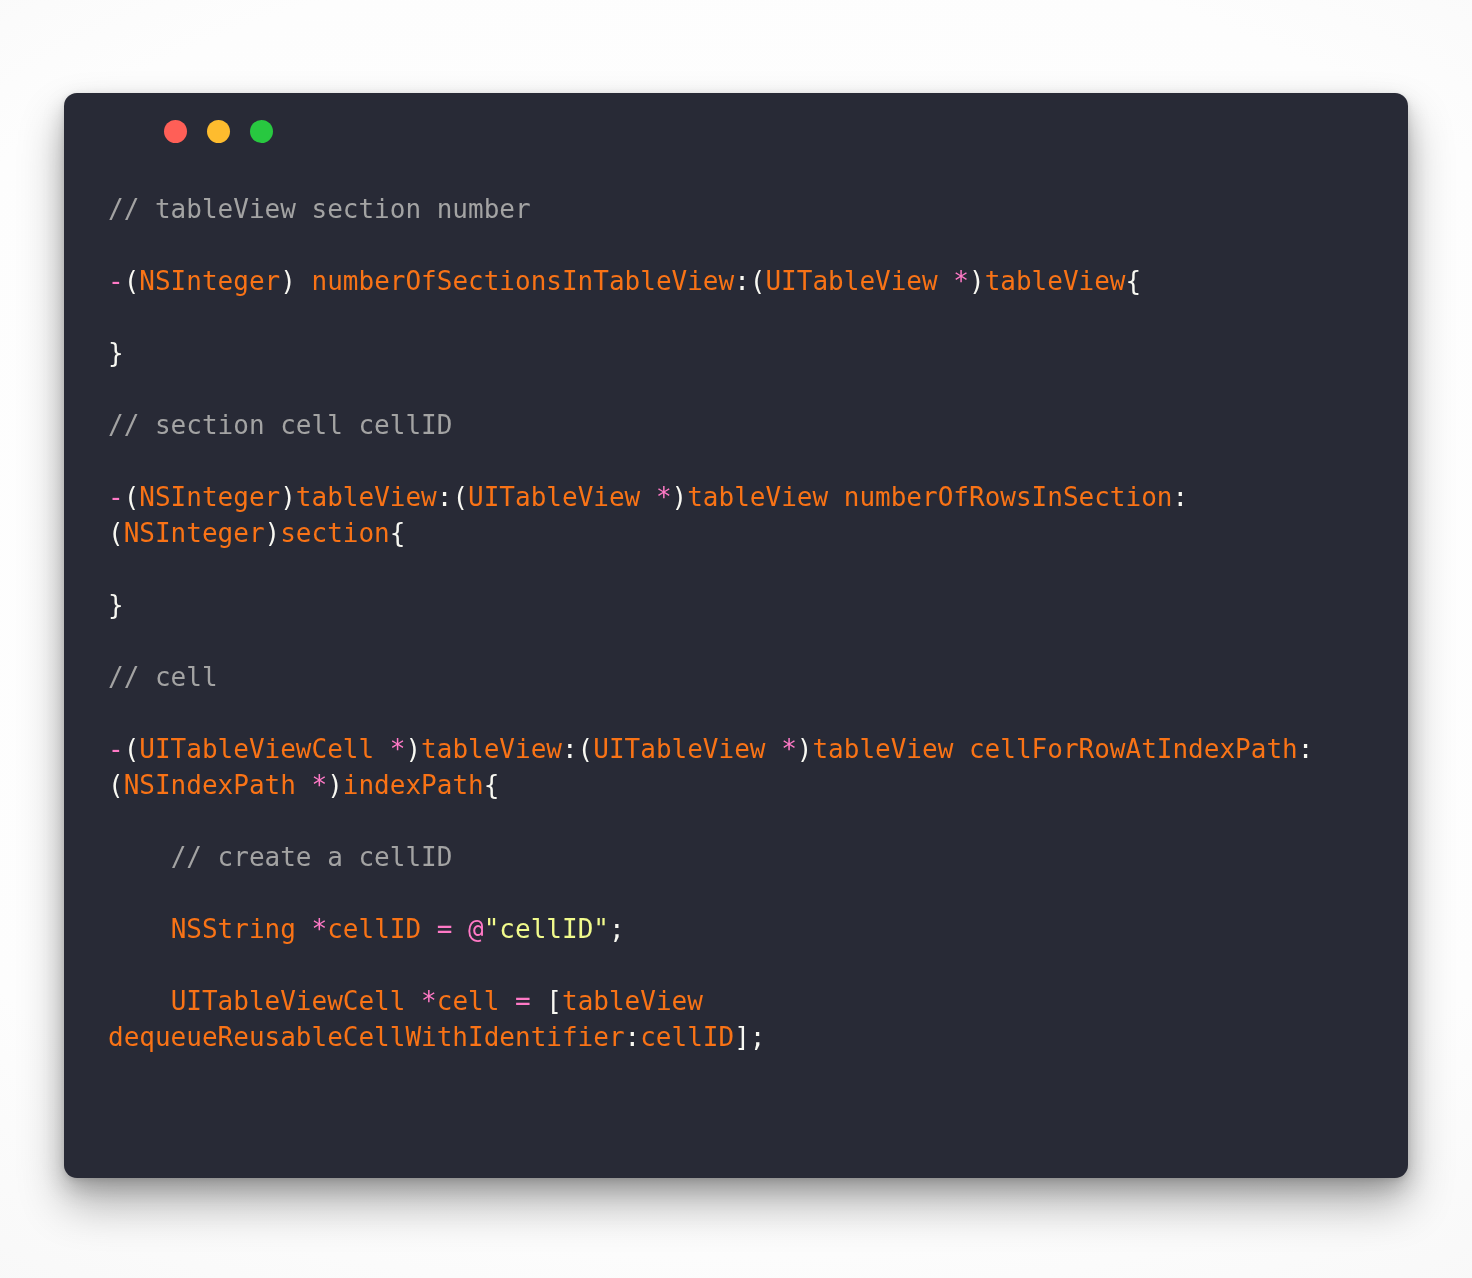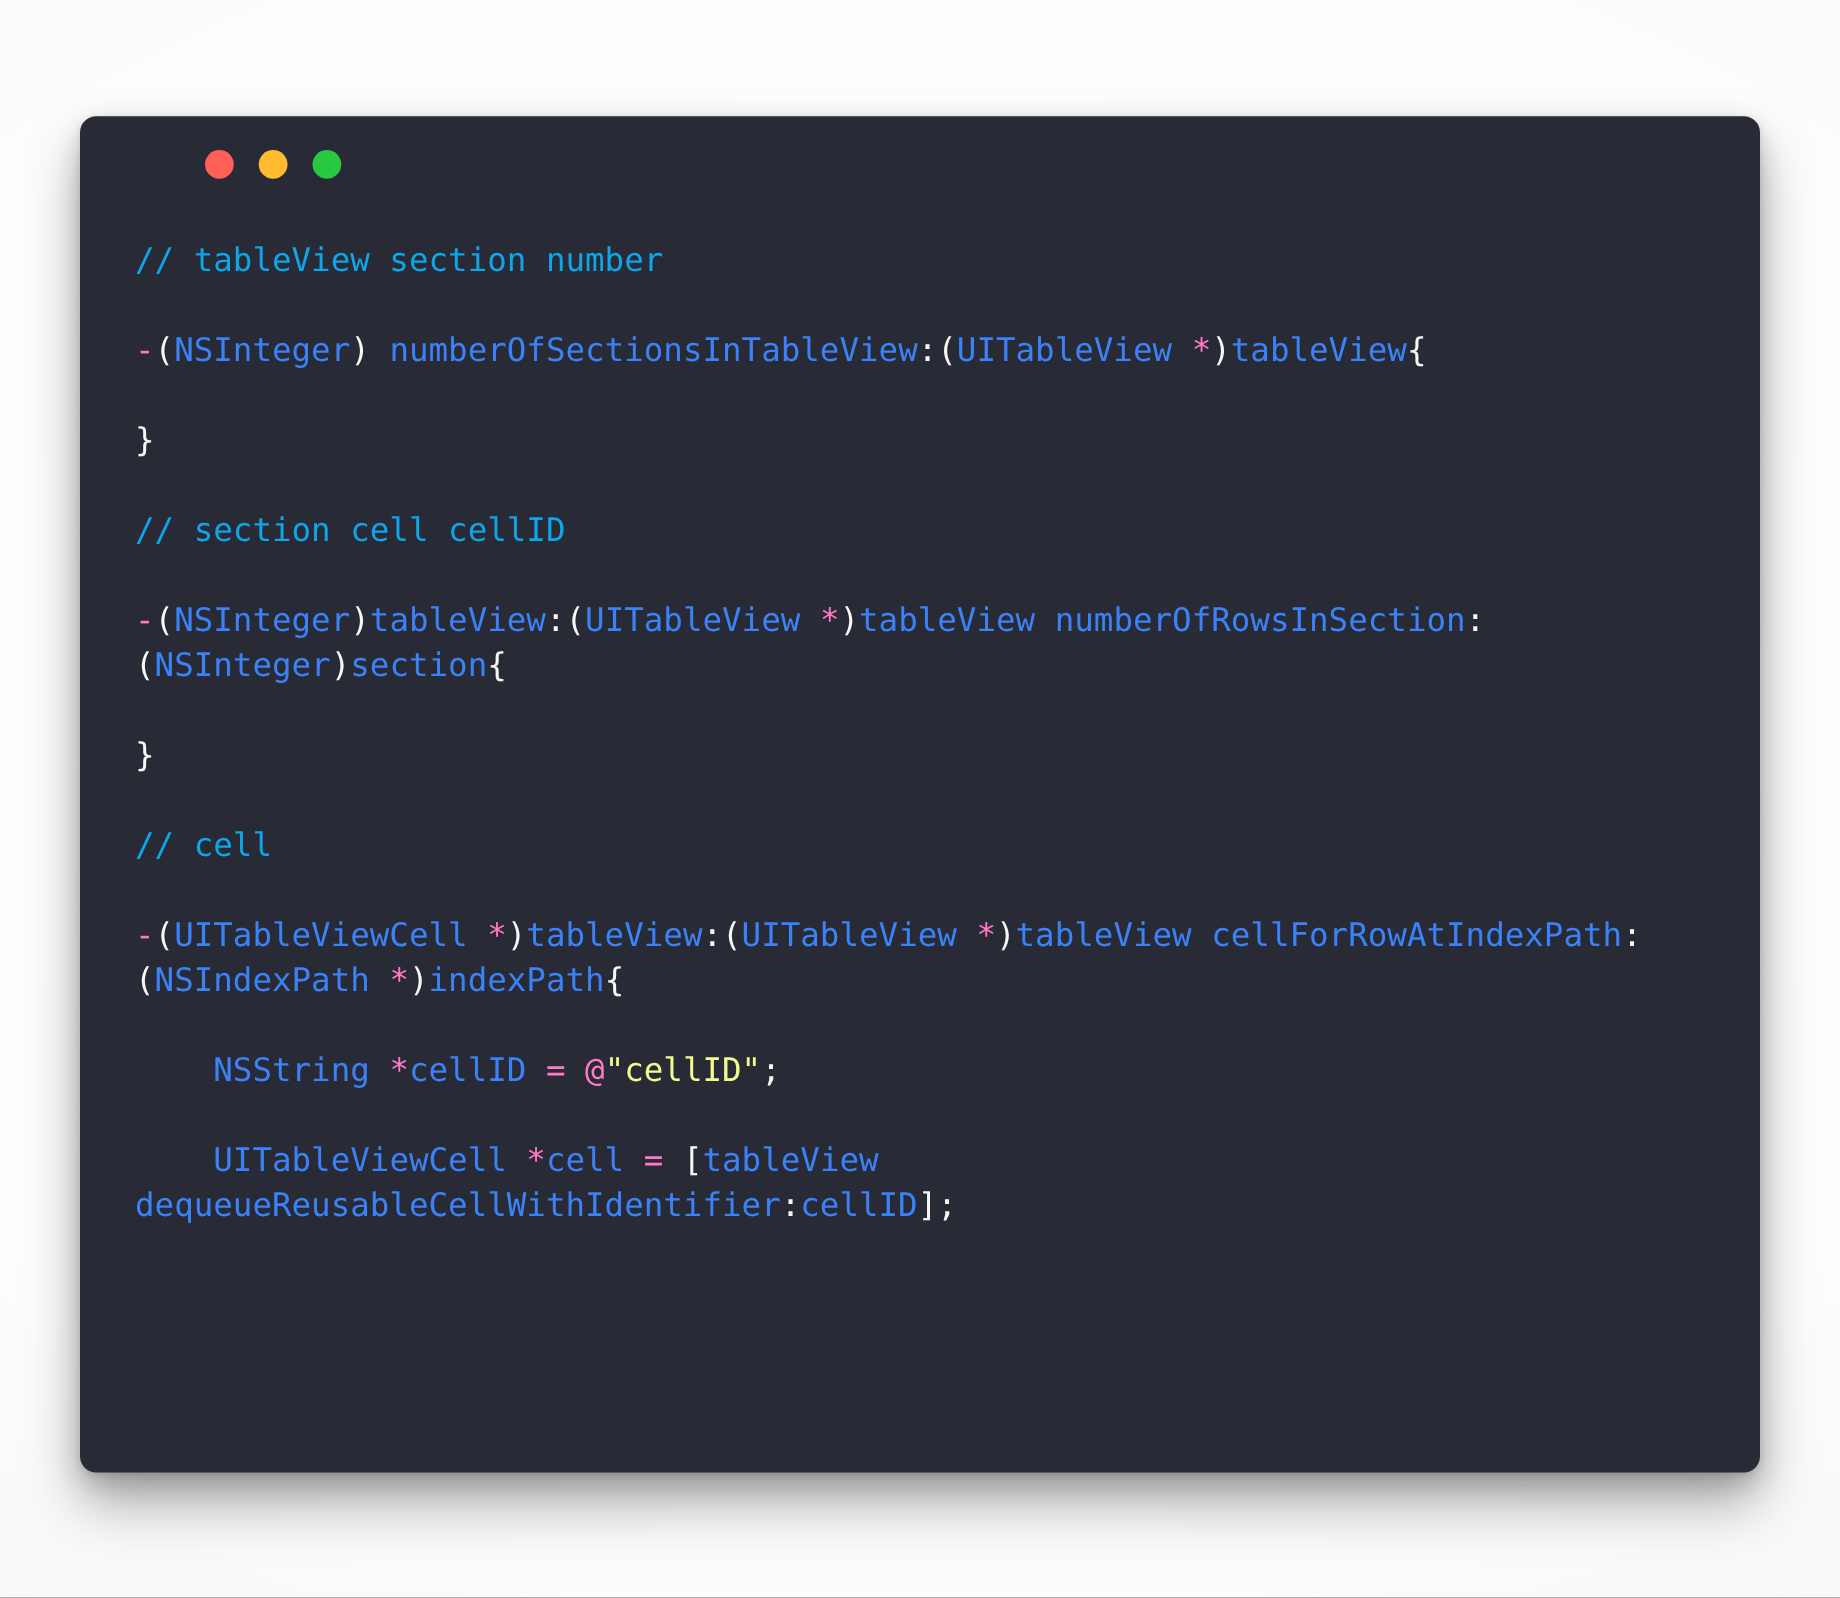--- a/index.html
+++ b/index.html
@@ -76,7 +76,7 @@
   }
 
   
-  .tok-comment { color: #0ea5e9; }
+  .tok-comment { color: #a3a3a3; }
   .tok-green   { color: #3b82f6; }
   .tok-pink    { color: #ff79c6; }
   .tok-purple  { color: #bd93f9; }

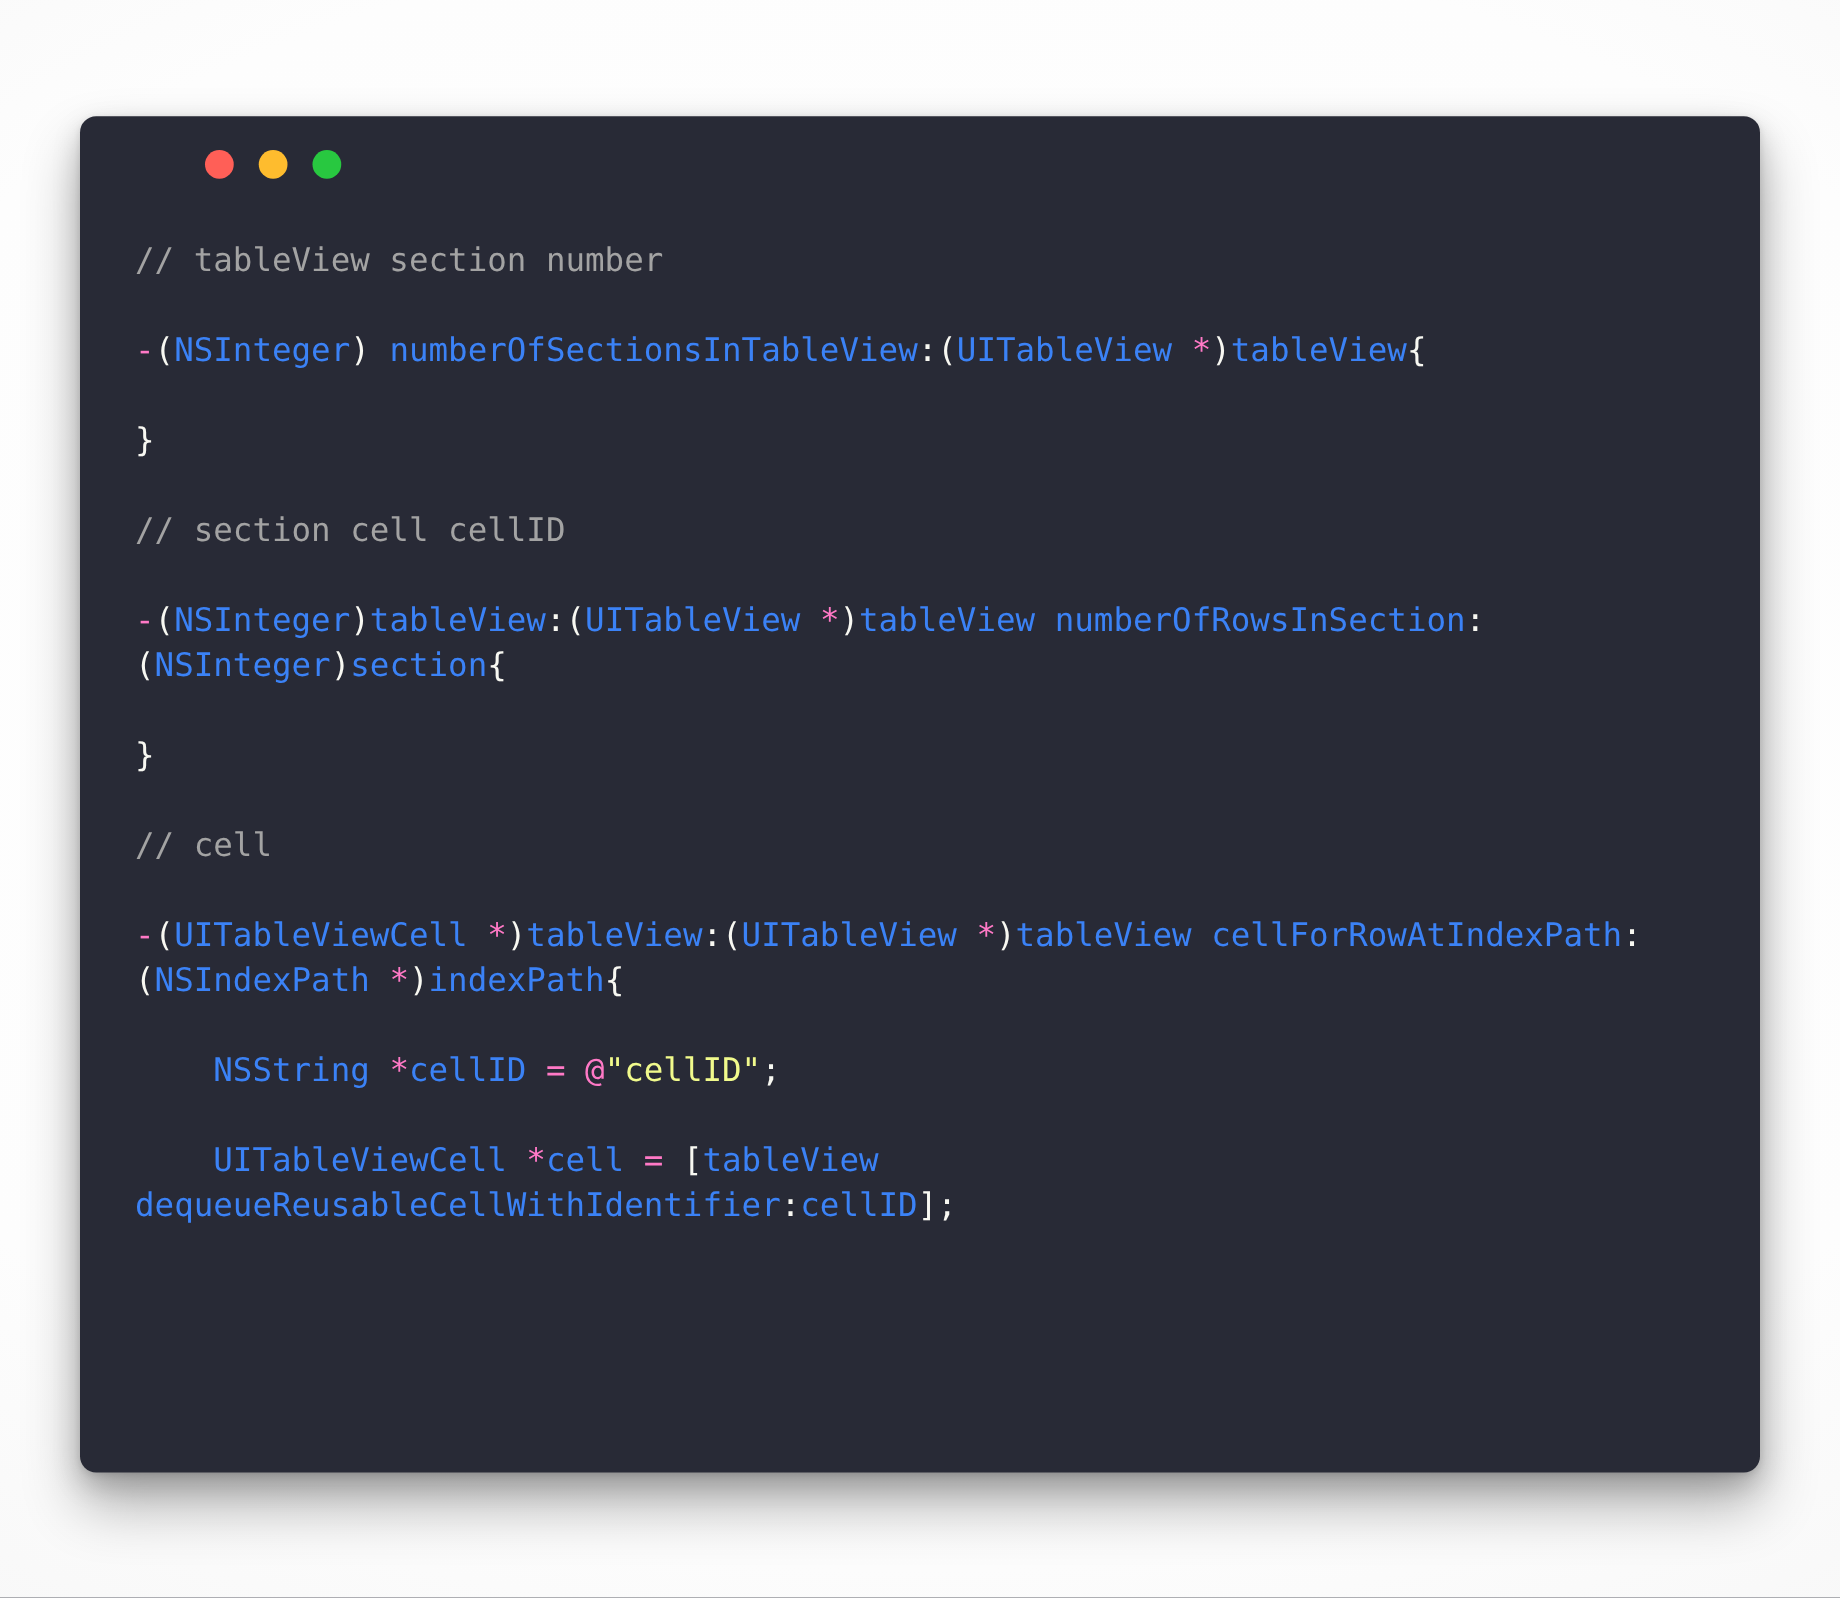--- a/index.html
+++ b/index.html
@@ -77,7 +77,7 @@
 
   
   .tok-comment { color: #a3a3a3; }
-  .tok-green   { color: #3b82f6; }
+  .tok-green   { color: #f97316; }
   .tok-pink    { color: #ff79c6; }
   .tok-purple  { color: #bd93f9; }
   .tok-yellow  { color: #f1fa8c; }

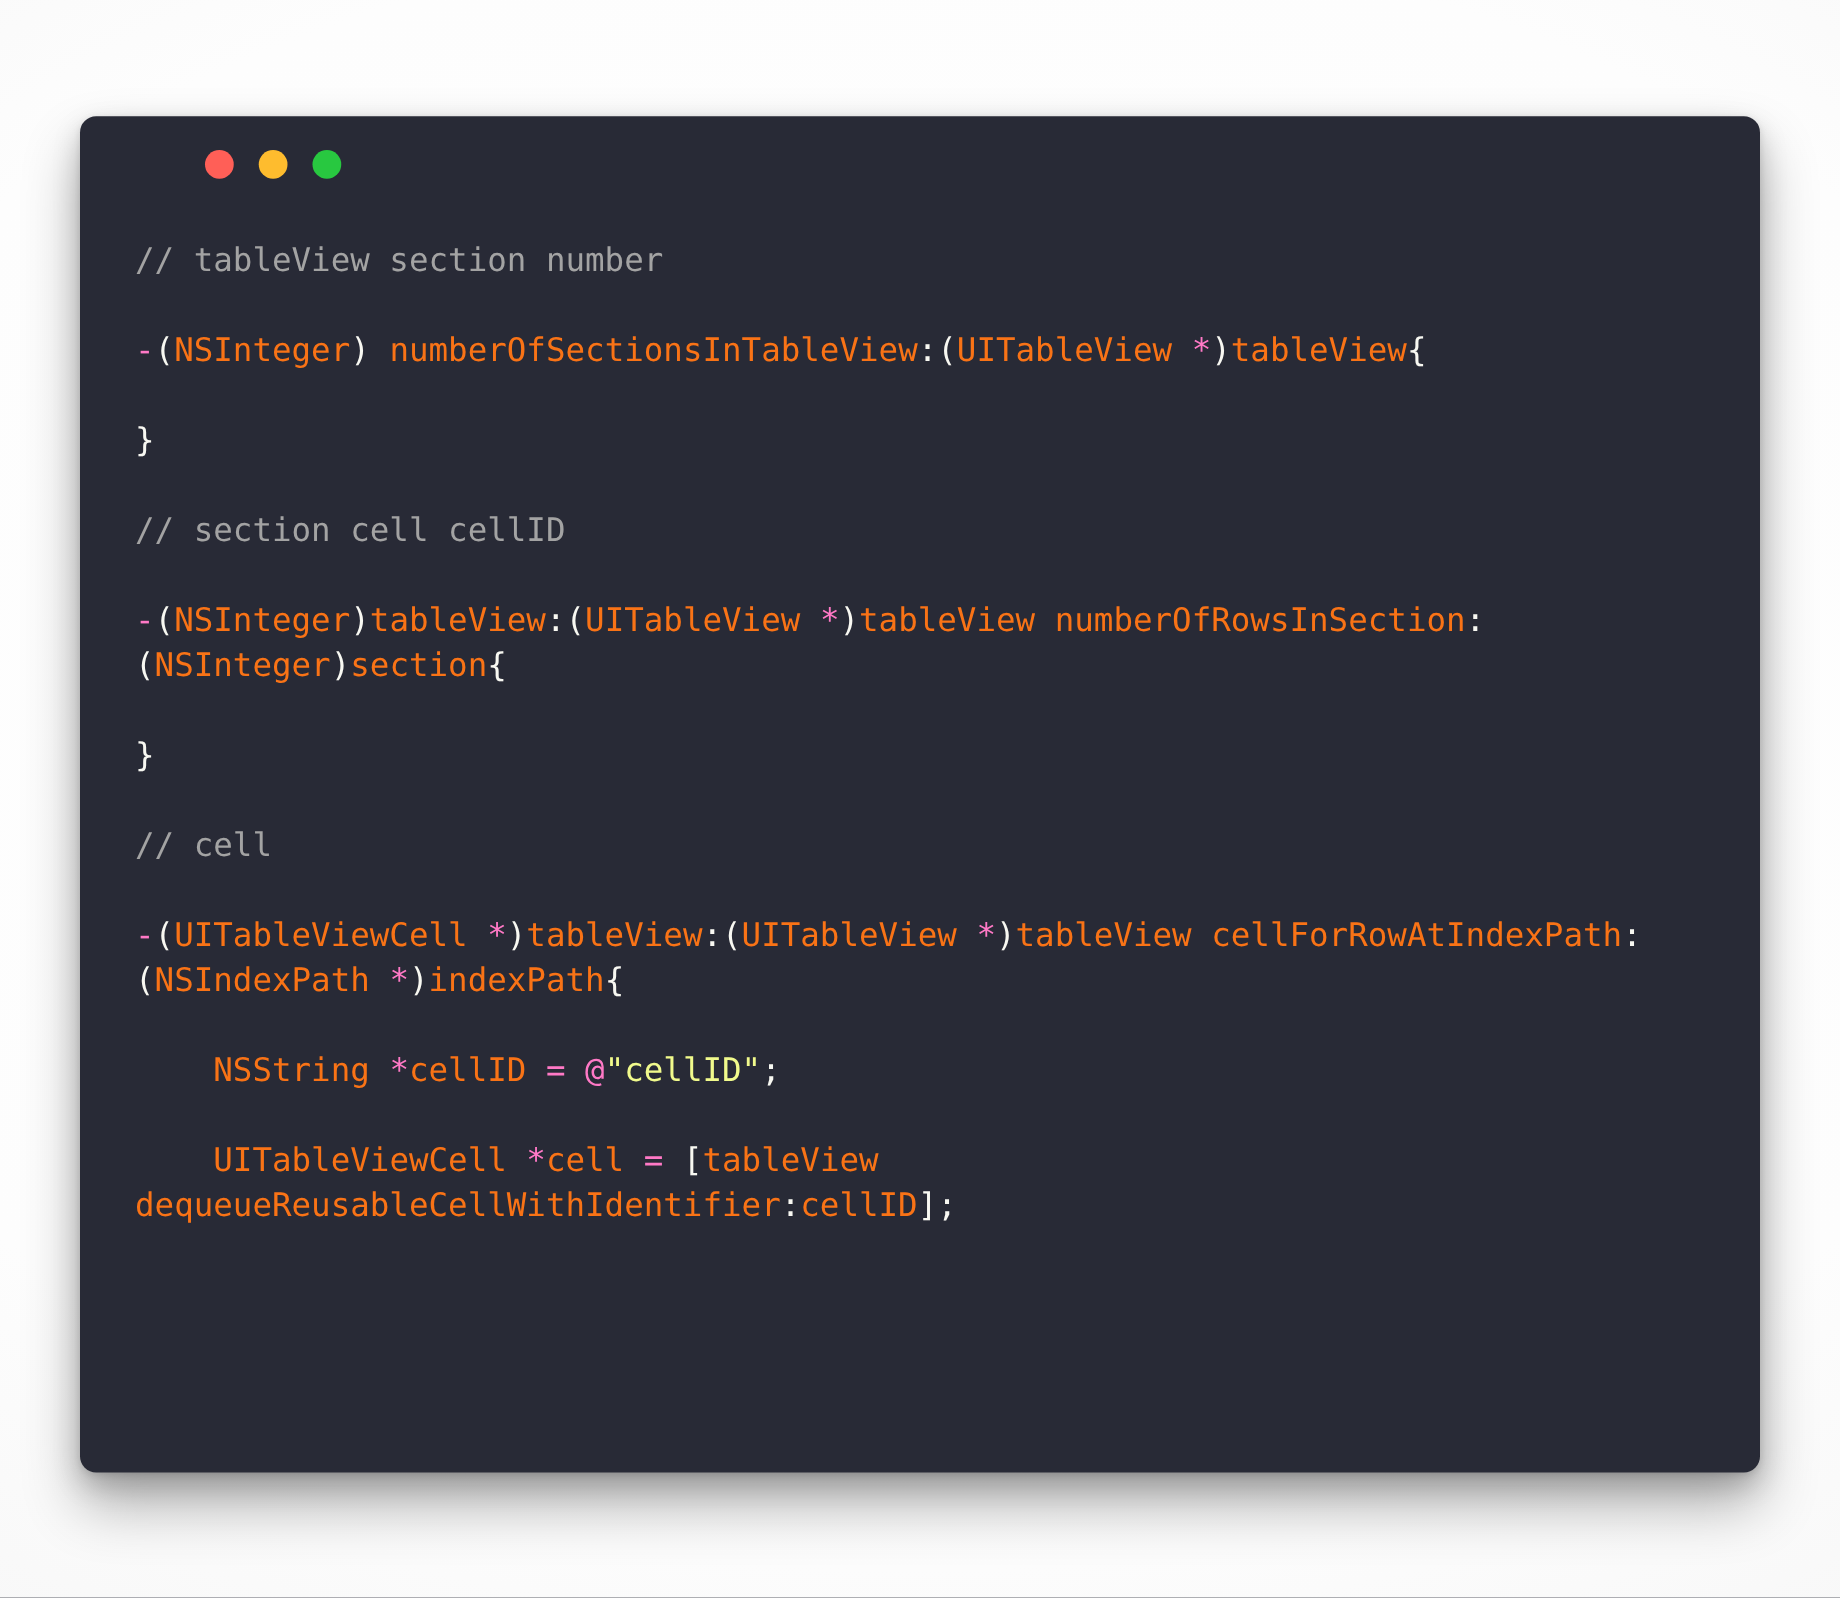--- a/index.html
+++ b/index.html
@@ -107,6 +107,7 @@
 <span class="code-line"><span class="tok-plain">}</span></span>
 <span class="code-line"><span class="tok-comment">// cell</span></span>
 <span class="code-line"><span class="tok-pink">-</span><span class="tok-plain">(</span><span class="tok-green">UITableViewCell </span><span class="tok-pink">*</span><span class="tok-plain">)</span><span class="tok-green">tableView</span><span class="tok-plain">:(</span><span class="tok-green">UITableView </span><span class="tok-pink">*</span><span class="tok-plain">)</span><span class="tok-green">tableView cellForRowAtIndexPath</span><span class="tok-plain">:(</span><span class="tok-green">NSIndexPath </span><span class="tok-pink">*</span><span class="tok-plain">)</span><span class="tok-green">indexPath</span><span class="tok-plain">{</span></span>
+<span class="code-line"><span class="tok-plain">    </span><span class="tok-comment">// create a cellID</span></span>
 <span class="code-line"><span class="tok-plain">    </span><span class="tok-green">NSString </span><span class="tok-pink">*</span><span class="tok-green">cellID </span><span class="tok-pink">= </span><span class="tok-pink">@</span><span class="tok-yellow">"cellID"</span><span class="tok-plain">;</span></span>
 <span class="code-line"><span class="tok-plain">    </span><span class="tok-green">UITableViewCell </span><span class="tok-pink">*</span><span class="tok-green">cell </span><span class="tok-pink">= </span><span class="tok-plain">[</span><span class="tok-green">tableView dequeueReusableCellWithIdentifier</span><span class="tok-plain">:</span><span class="tok-green">cellID</span><span class="tok-plain">];</span></span>
 

